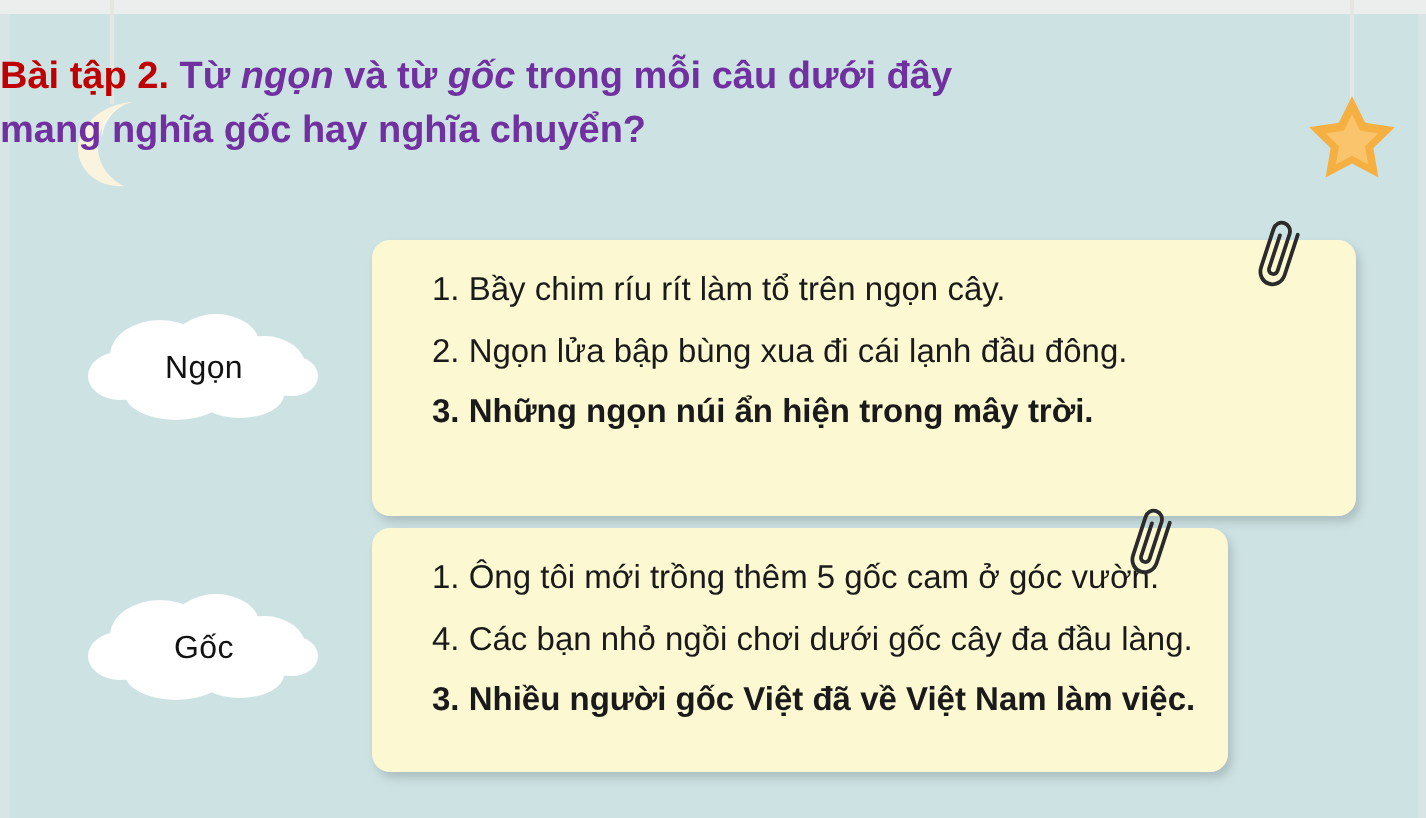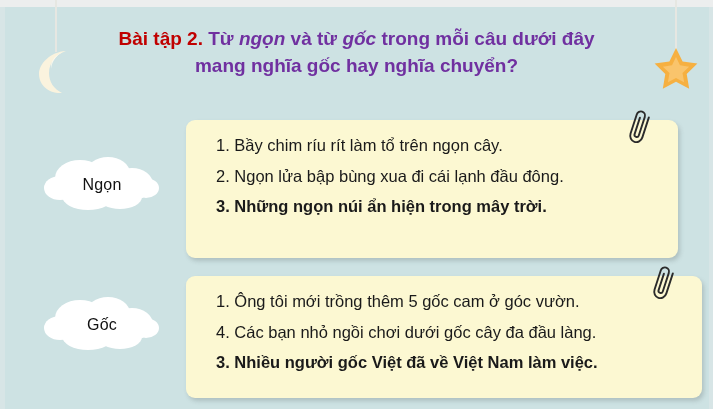--- a/index.html
+++ b/index.html
@@ -84,7 +84,7 @@
     left: 0;
     top: 26px;
     width: 713px;
-    text-align: center;
+    text-align: left;
     line-height: 1.42;
   }
   .title-line {

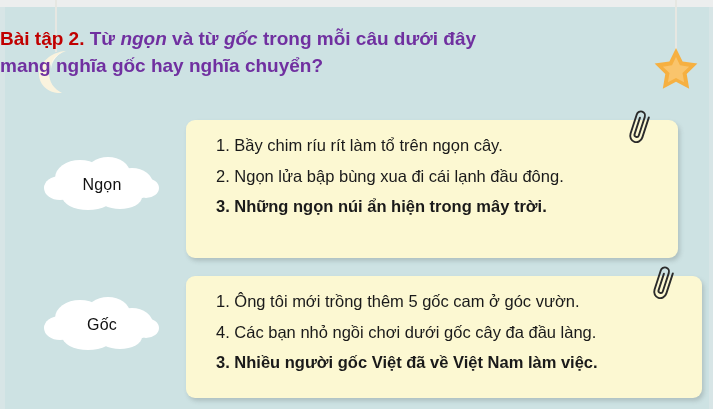--- a/index.html
+++ b/index.html
@@ -136,8 +136,8 @@
   }
   .note-2 {
     left: 186px;
-    top: 276px;
-    width: 516px;
+    top: 264px;
+    width: 428px;
     height: 122px;
   }
   .note-line {

